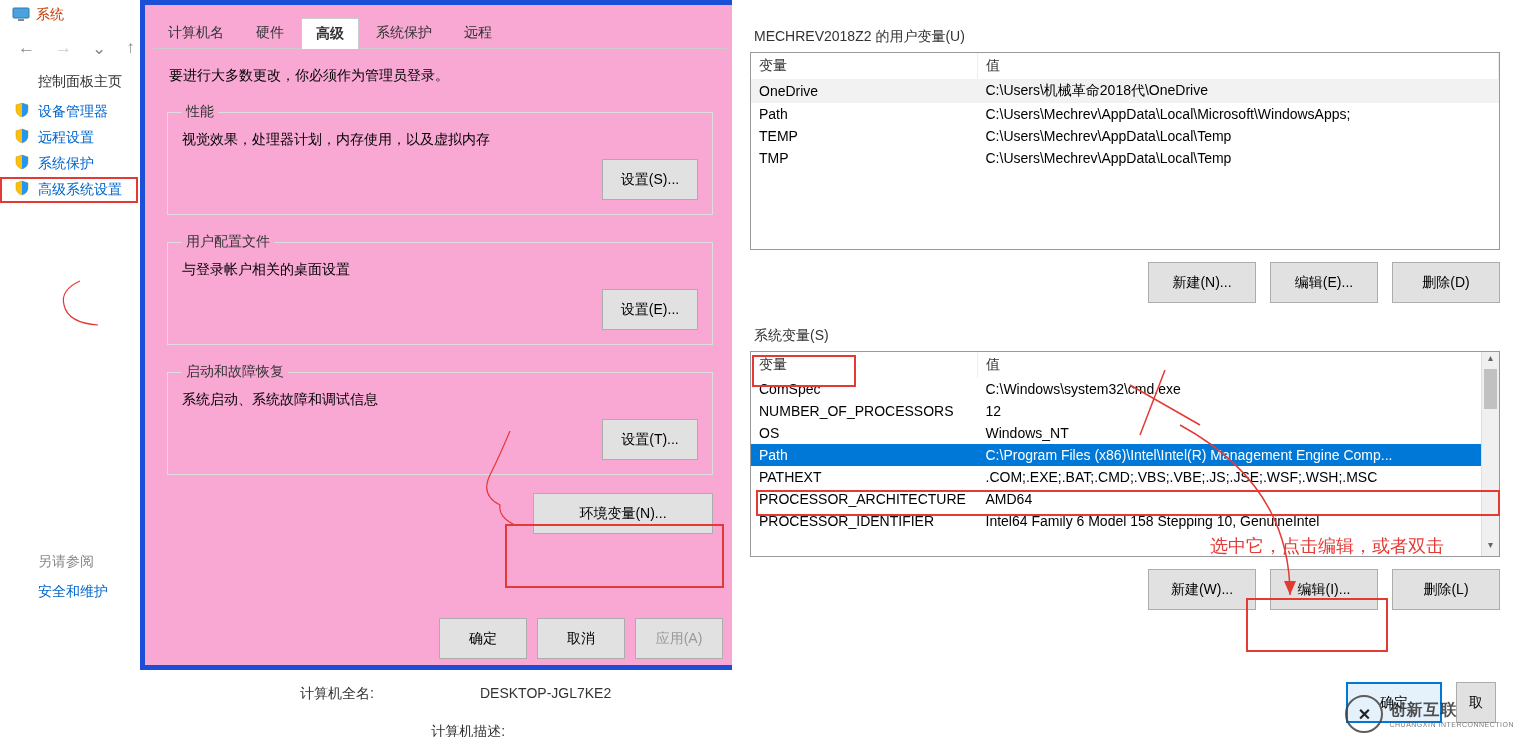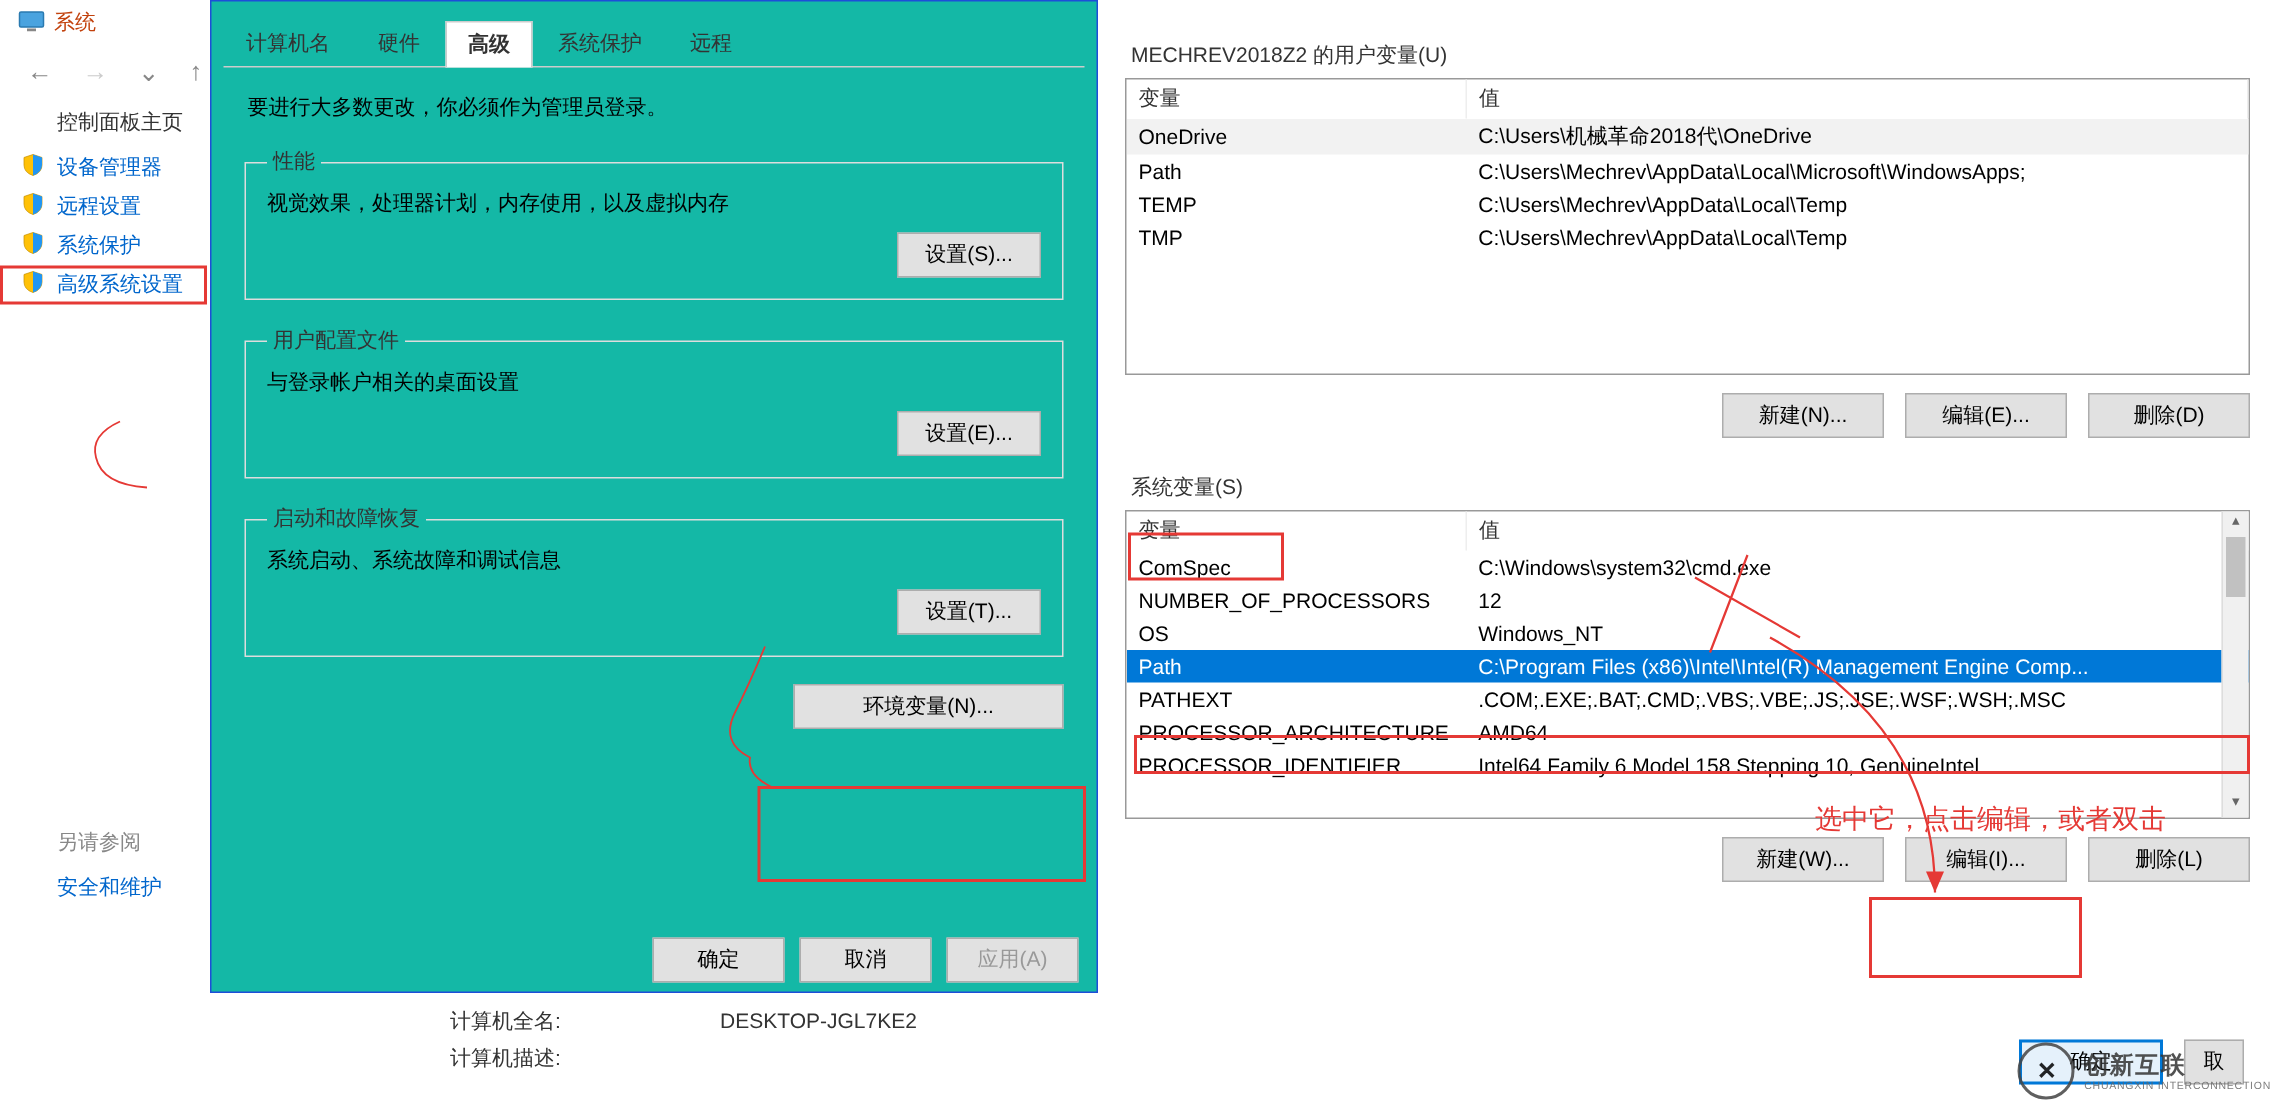--- a/index.html
+++ b/index.html
@@ -26,7 +26,7 @@
   
   .sys-dialog {
     position: absolute; left: 140px; top: 0; width: 590px; height: 660px;
-    border: 1px solid #1d4ed8; background: #14b8a6;
+    border: 5px solid #1d4ed8; background: #f9a8d4;
   }
   .tabs { display: flex; margin: 12px 8px 0 8px; border-bottom: 1px solid #ccc; }
   .tab { padding: 6px 14px; border: 1px solid transparent; border-bottom: none; margin-right: 2px; color: #333; cursor: pointer; }

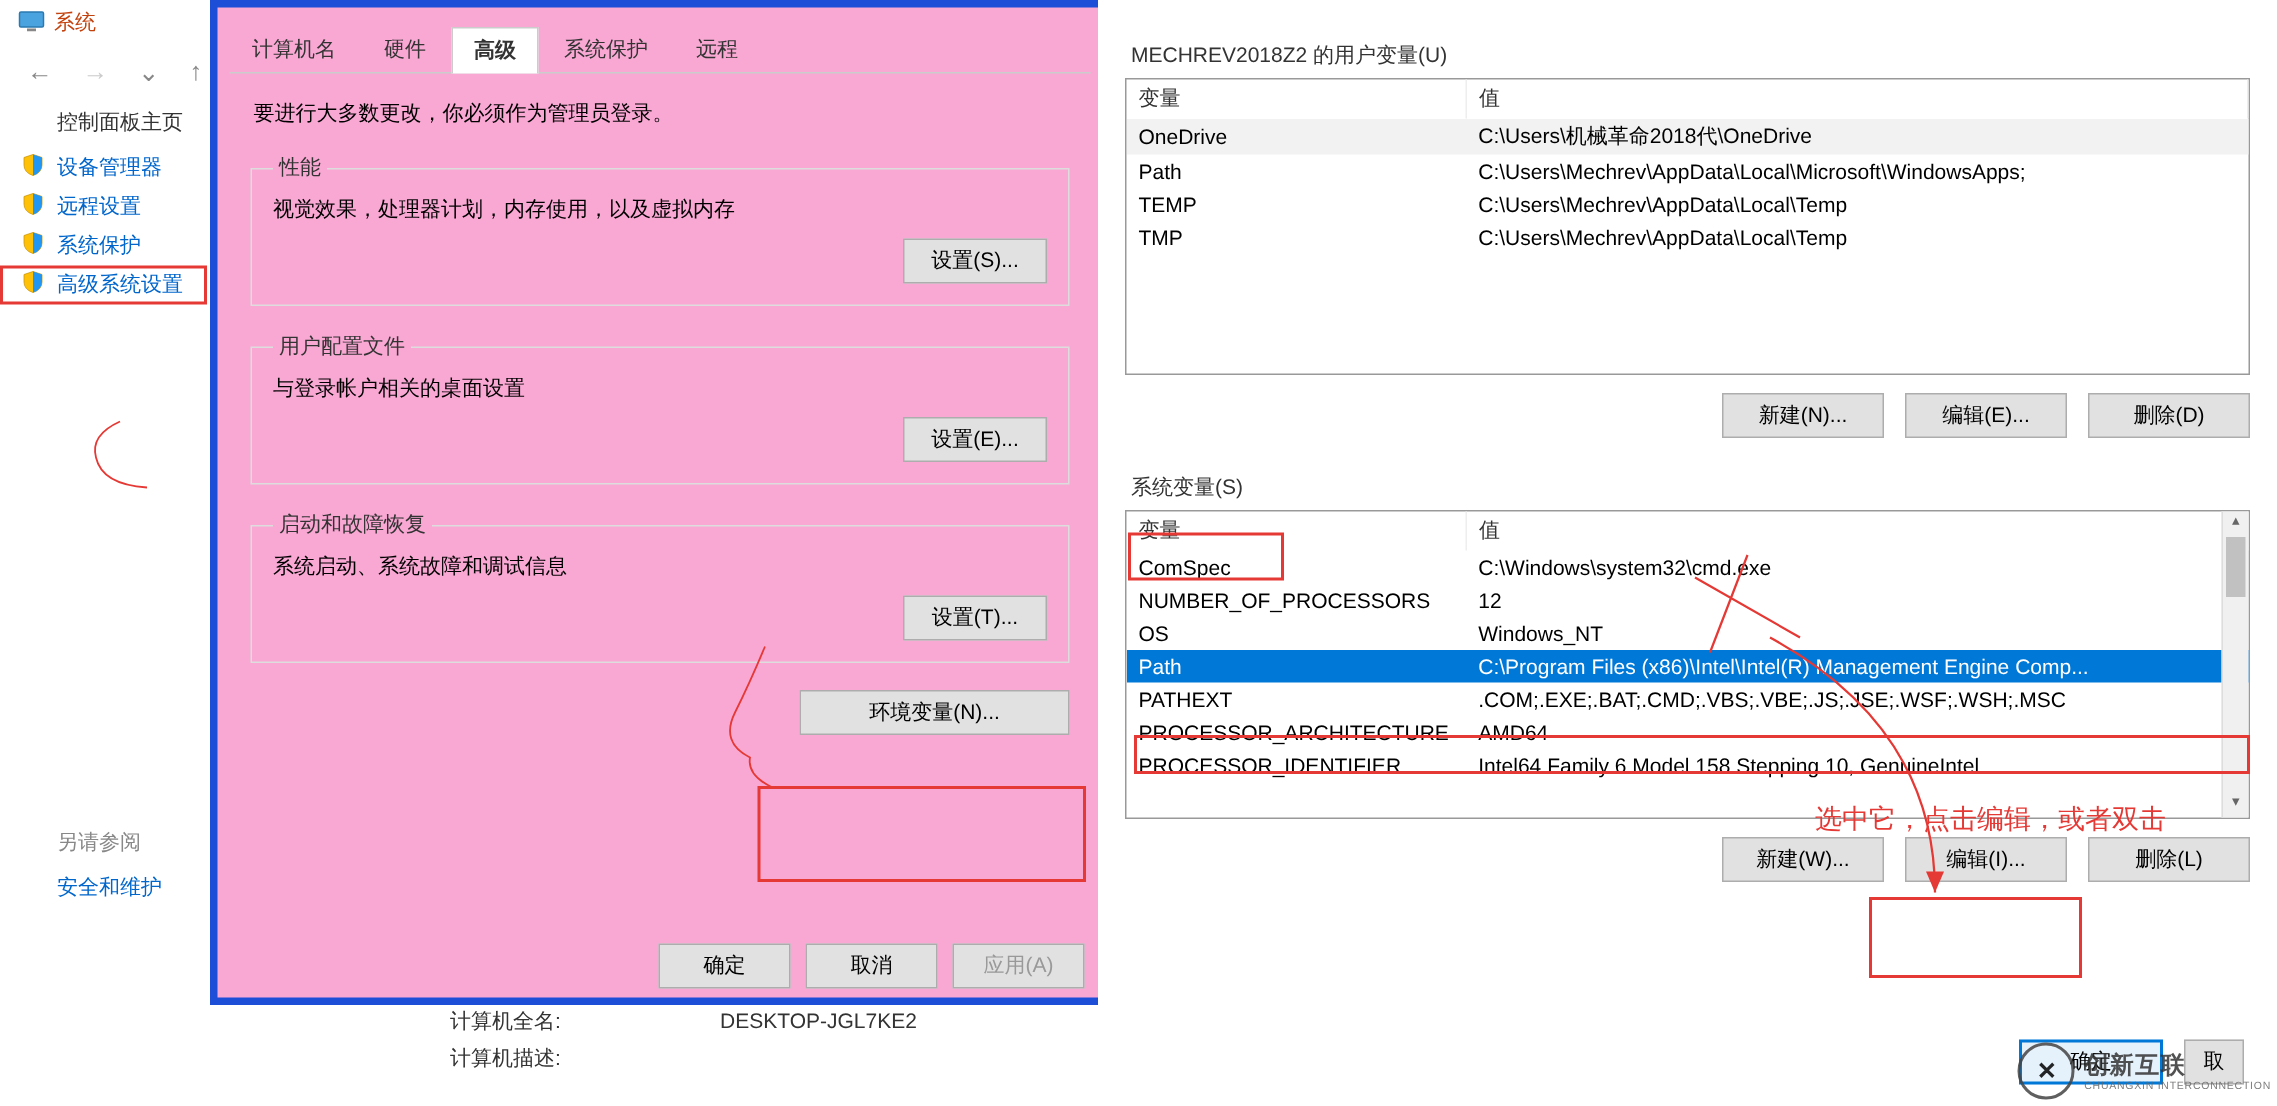--- a/index.html
+++ b/index.html
@@ -35,7 +35,7 @@
   .dlg-note { margin: 4px 0 18px 2px; }
   fieldset.group { border: 1px solid #ddd; margin: 0 0 18px 0; padding: 10px 14px 14px 14px; position: relative; }
   fieldset.group legend { padding: 0 4px; color: #333; font-size: 14px; }
-  .btn { min-width: 96px; height: 30px; background: #e1e1e1; border: 1px solid #adadad; color: #000; cursor: pointer; font-family: inherit; font-size: 14px; }
+  .btn { min-width: 96px; height: 41px; background: #e1e1e1; border: 1px solid #adadad; color: #000; cursor: pointer; font-family: inherit; font-size: 14px; }
   .btn.block { display: block; margin-left: auto; margin-top: 10px; }
   .btn-default { border: 2px solid #0078d7; background: #e5f1fb; }
   .dlg-footer { position: absolute; bottom: 6px; right: 12px; display: flex; gap: 10px; }

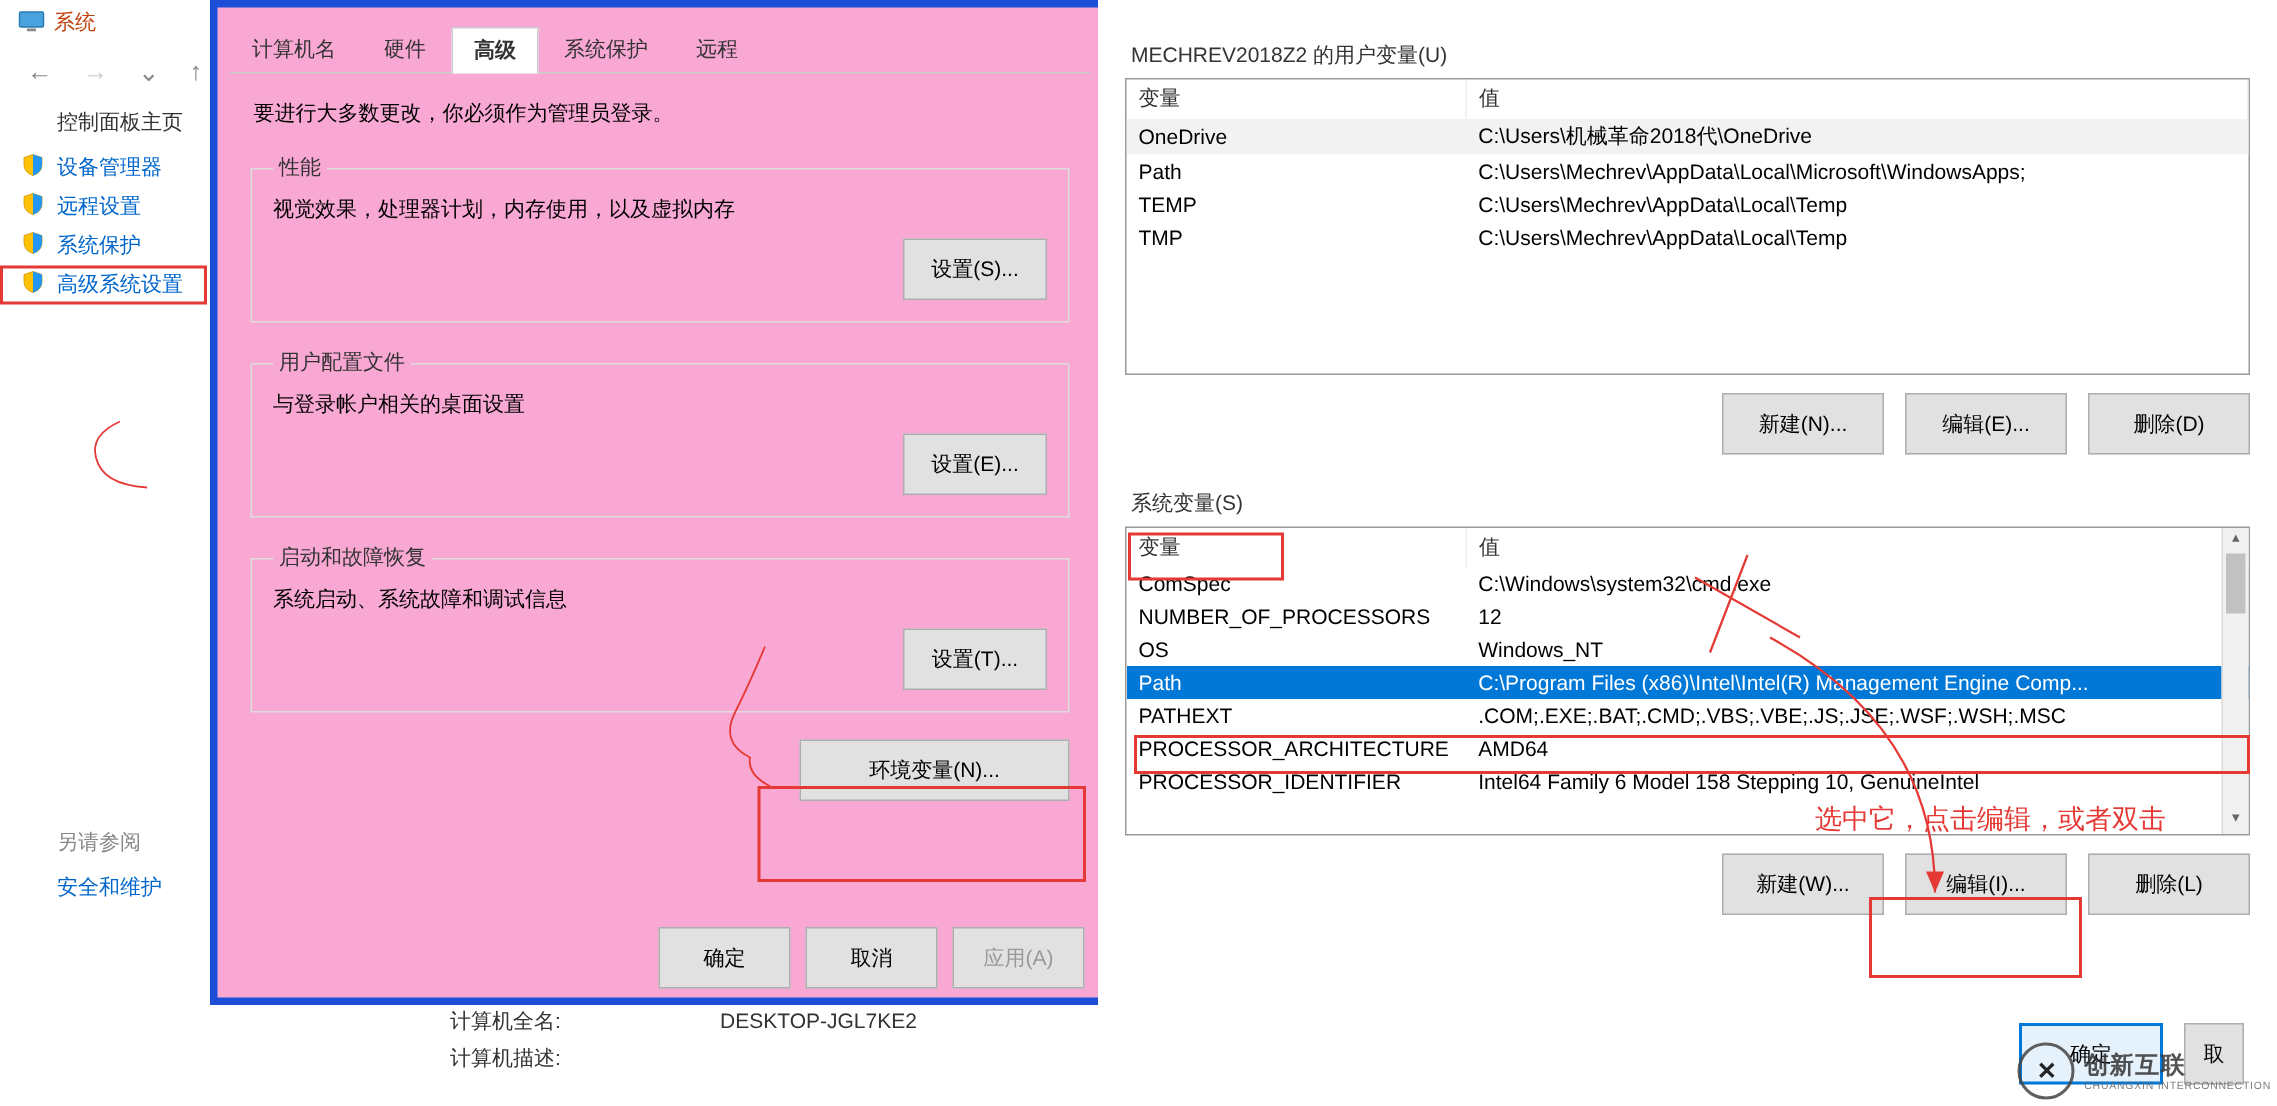--- a/index.html
+++ b/index.html
@@ -73,7 +73,7 @@
   .monitor-icon { display: inline-block; }
 
   .info-block { position: absolute; left: 300px; top: 665px; font-size: 14px; color: #333; }
-  .info-block .row { display: flex; margin: 7px 0; }
+  .info-block .row { display: flex; margin: 20px 0; justify-content: flex-end; }
   .info-block .lbl { width: 180px; }
 
   .scrollbar-stub { position: absolute; right: 0; top: 0; bottom: 0; width: 17px; background: #f0f0f0; border-left: 1px solid #ddd;}

